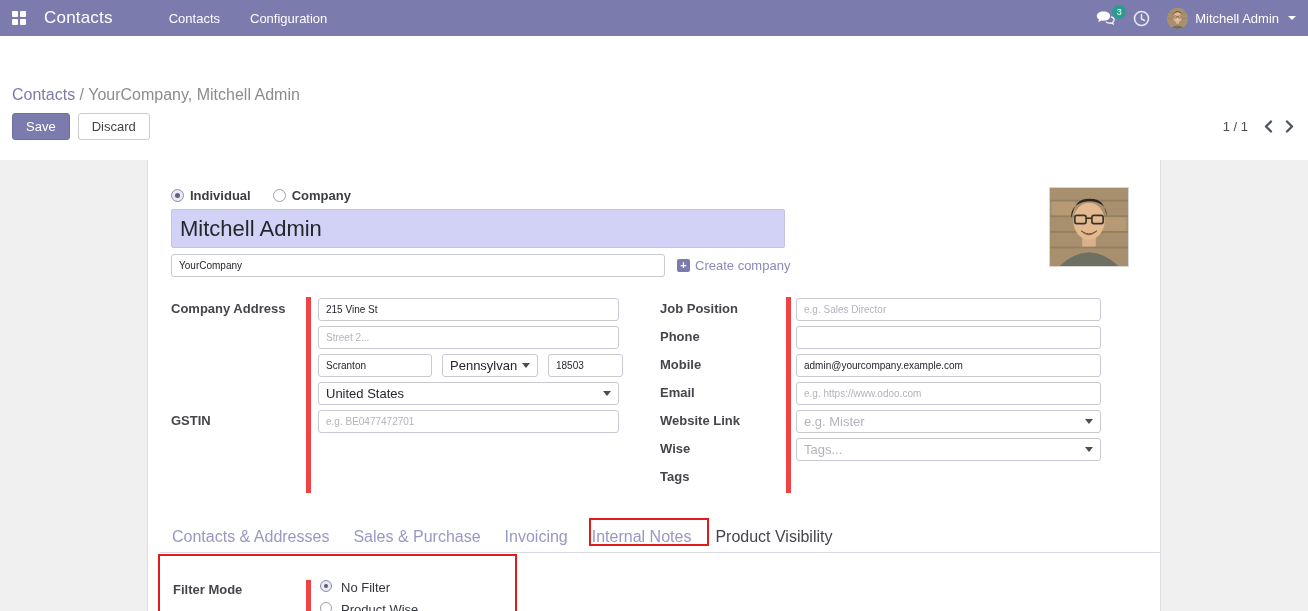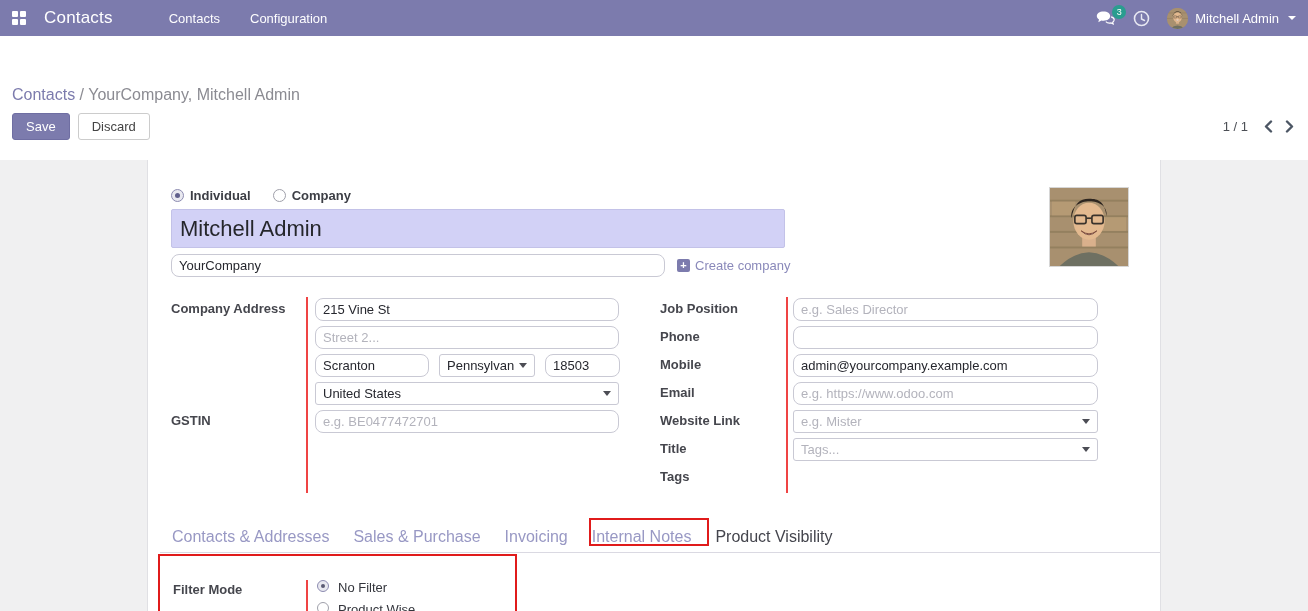--- a/index.html
+++ b/index.html
@@ -45,7 +45,7 @@
   .radio.checked { background:#e9e9f0; border-color:#8d8cb1; }
   .radio.checked::after { content:''; position:absolute; inset:3px; border-radius:50%; background:#61608c; }
 
-  input.o-input { border:1px solid #c9c9d4; border-radius:8px; height:23px; padding:0 7px; font-size:13px; font-family:"Liberation Sans", sans-serif; color:#26272e; background:#fff; outline:none; }
+  input.o-input { border:1px solid #c9c9d4; border-radius:3px; height:23px; padding:0 7px; font-size:10px; font-family:"Liberation Sans", sans-serif; color:#26272e; background:#fff; outline:none; }
   input.o-input::placeholder { color:#b3b3bc; }
 
   .name-input { display:block; margin-top:6px; width:614px; height:39px; font-size:22px; color:#25262b; background:#d2d1f6; border:1px solid #c3c2e8; border-radius:2px; padding:0 8px; }

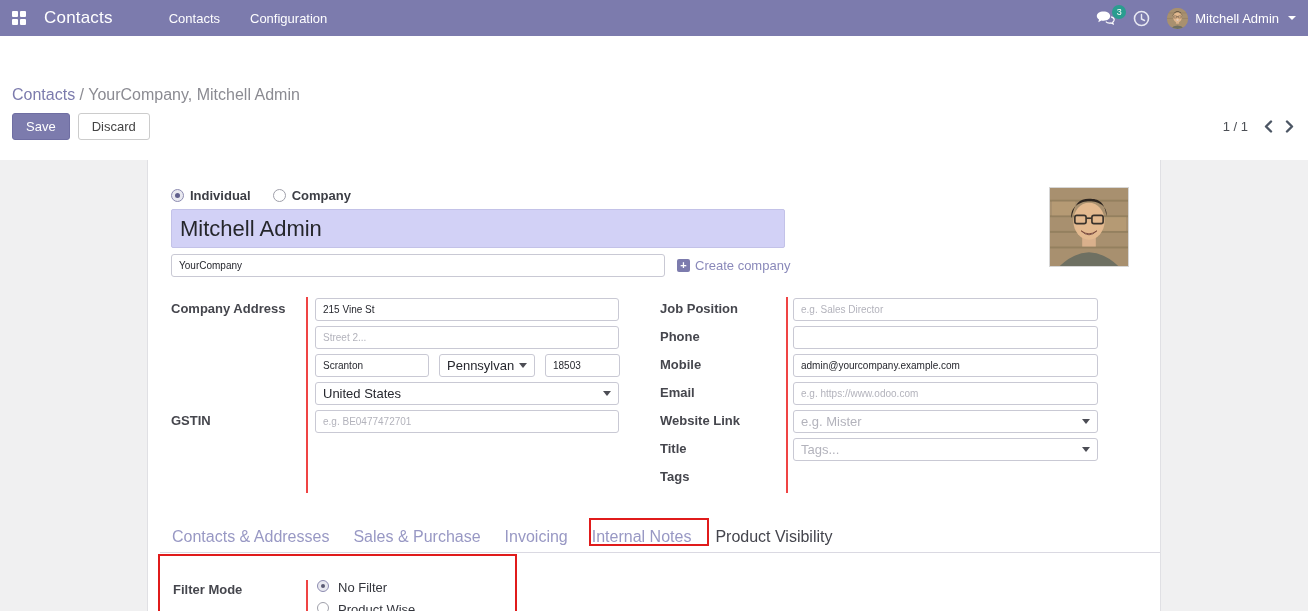--- a/index.html
+++ b/index.html
@@ -56,7 +56,7 @@
 
   .groups { display:flex; margin-top:20px; }
   .g-label-col { font-weight:bold; color:#45464d; }
-  .g-sep { border-left:2px solid #ef4444; }
+  .g-sep { border-left:5px solid #ef4444; }
   .o-row { height:24px; margin-bottom:4px; display:flex; align-items:center; }
   .left-group { display:flex; }
   .left-group .g-label-col { width:135px; }

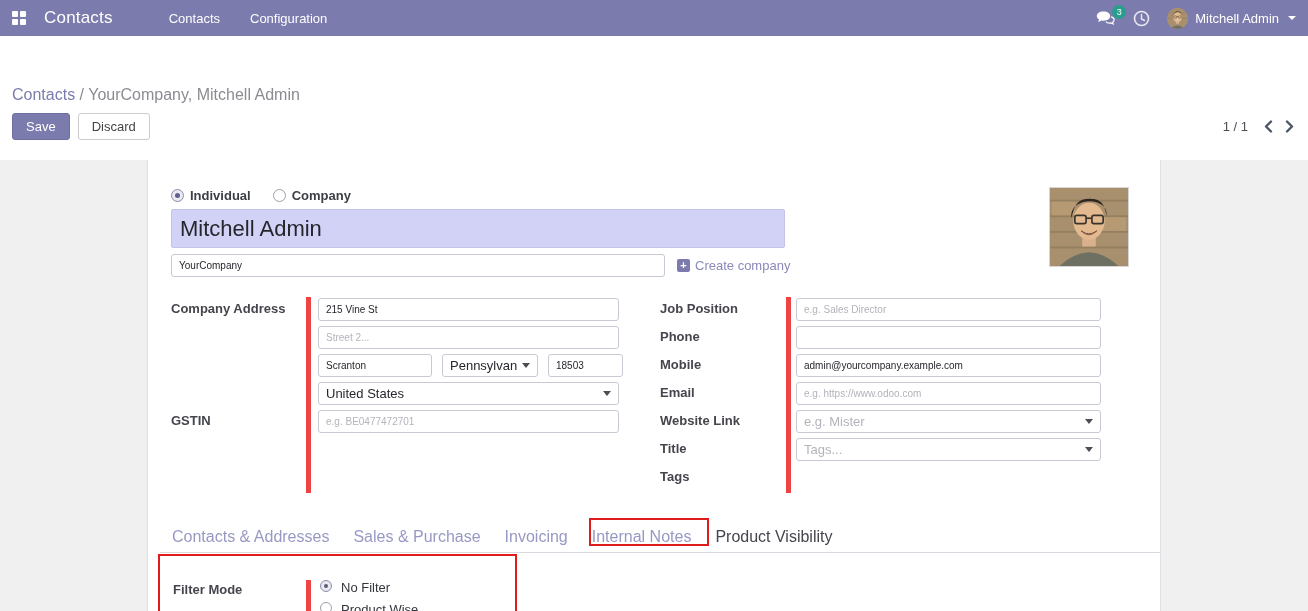--- a/index.html
+++ b/index.html
@@ -249,7 +249,7 @@
           <span class="lbl">Mobile</span>
           <span class="lbl">Email</span>
           <span class="lbl">Website Link</span>
-          <span class="lbl">Title</span>
+          <span class="lbl">Wise</span>
           <span class="lbl">Tags</span>
         </div>
         <div class="g-fields g-sep">

